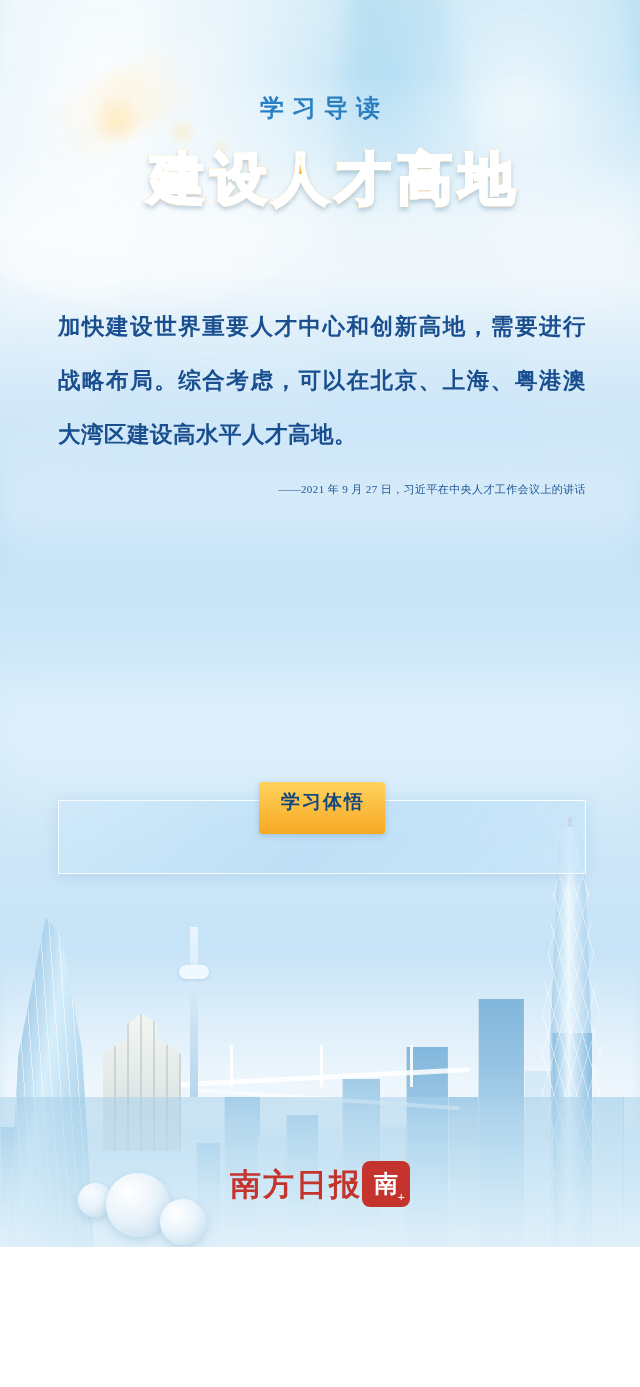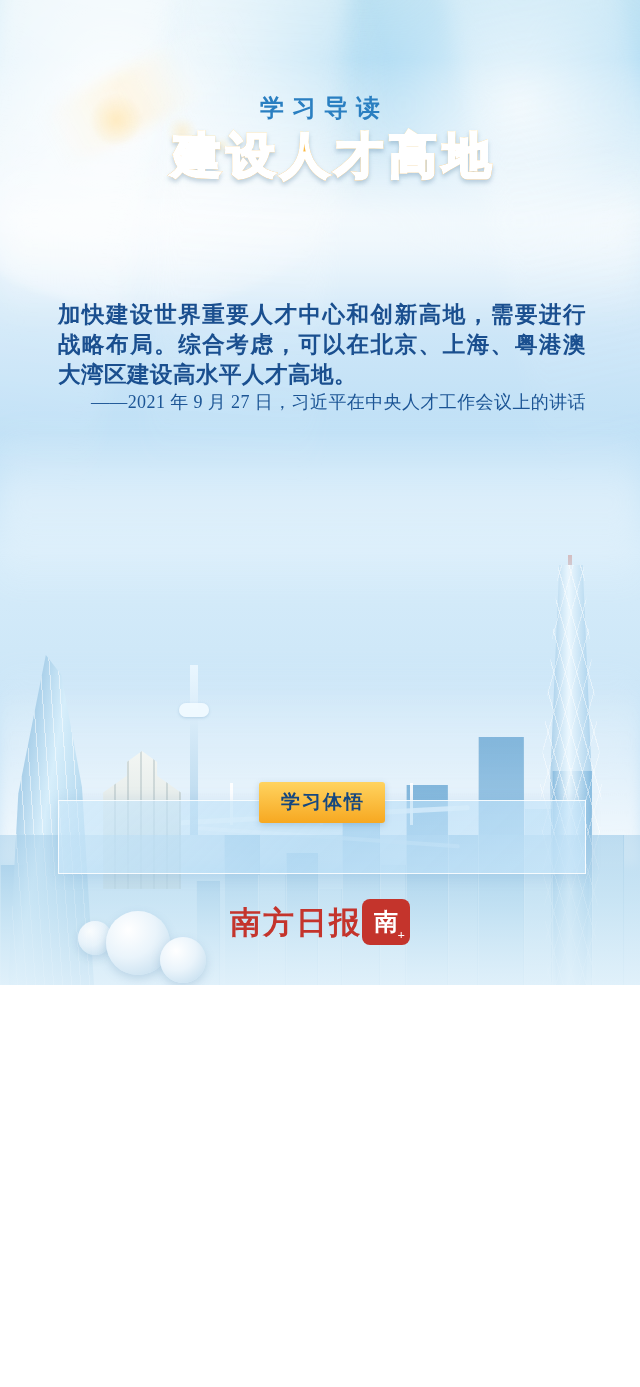--- a/index.html
+++ b/index.html
@@ -13,7 +13,7 @@
   .poster {
     position: relative;
     width: 640px;
-    height: 985px;
+    height: 1247px;
     overflow: hidden;
     background: linear-gradient(180deg,
         #b9e0f2 0%,

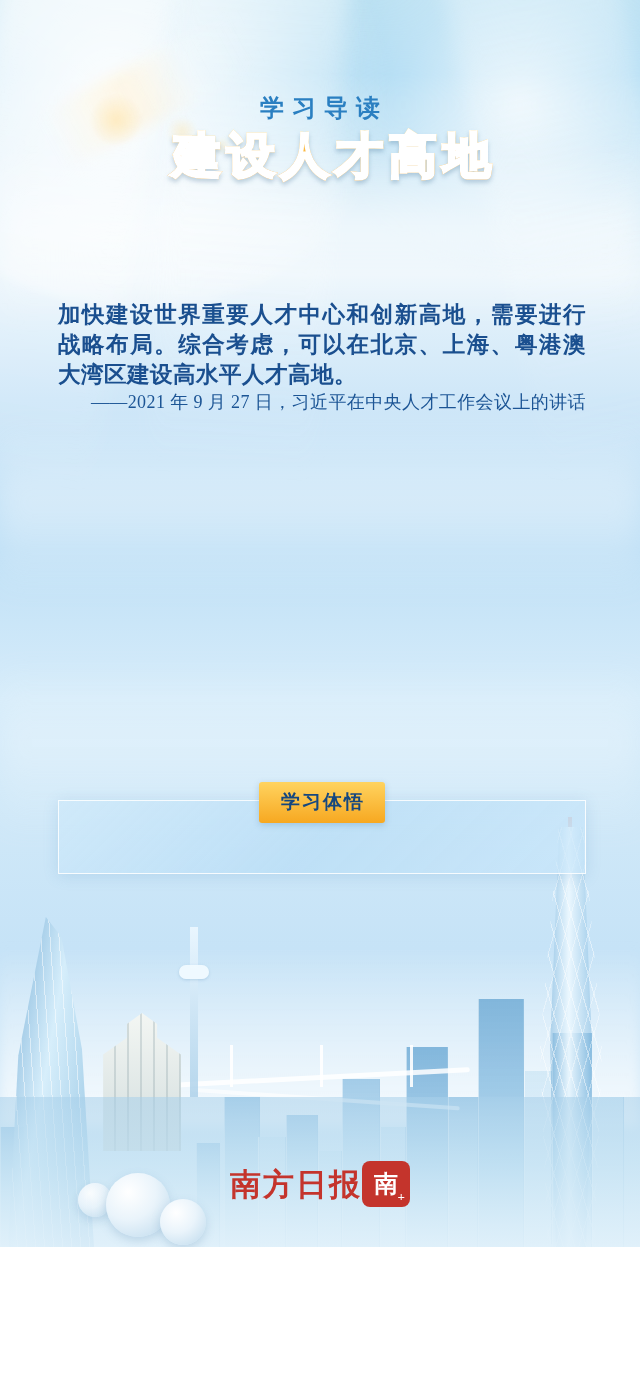--- a/index.html
+++ b/index.html
@@ -103,7 +103,8 @@
     text-indent: 8px;
   }
   .main-title {
-    font-size: 48px;
+    margin-top: 18px;
+    font-size: 56px;
     font-weight: bold;
     letter-spacing: 6px;
     text-indent: 6px;

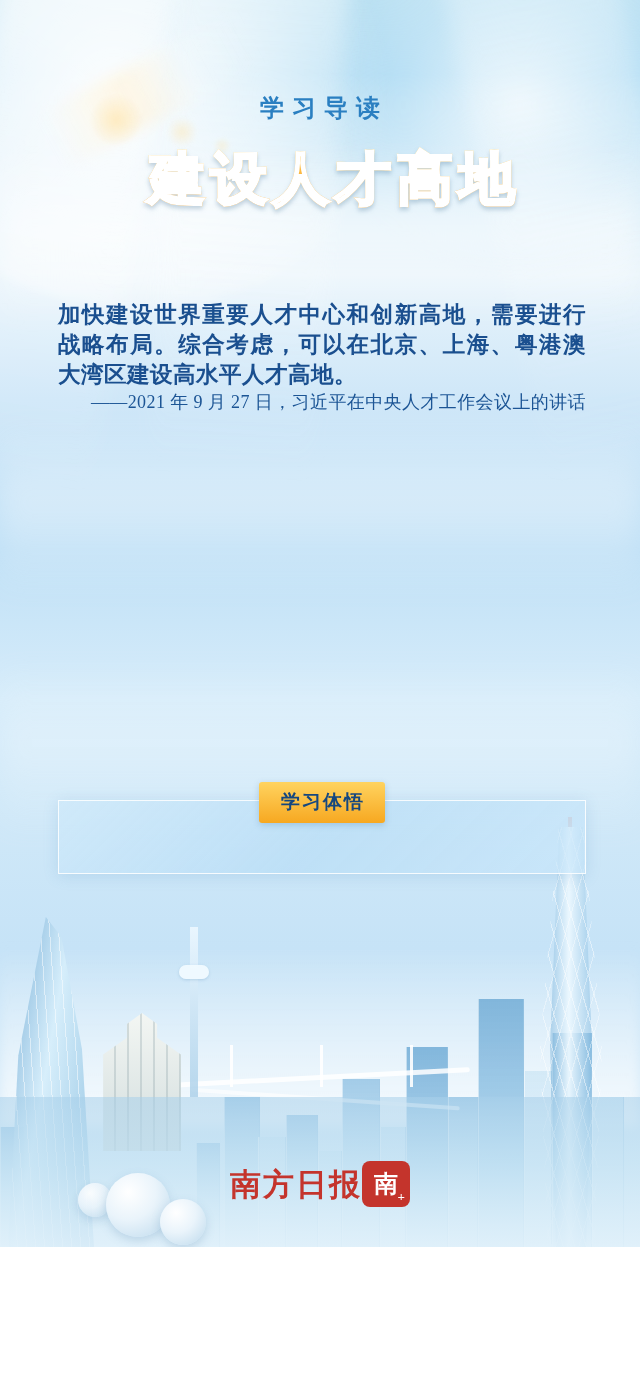--- a/index.html
+++ b/index.html
@@ -129,7 +129,7 @@
 
   .quote-text {
     font-size: 22.5px;
-    line-height: 30px;
+    line-height: 54px;
     font-weight: bold;
     color: #1a4f8f;
     letter-spacing: 0.5px;

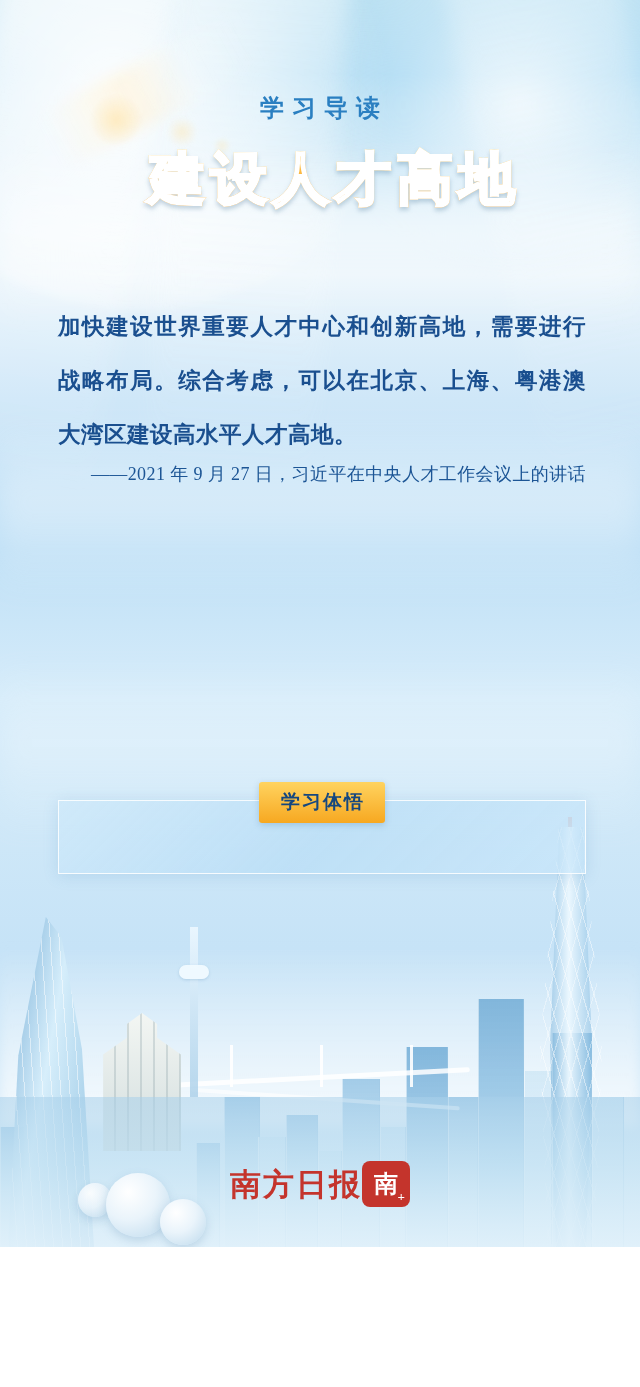--- a/index.html
+++ b/index.html
@@ -136,8 +136,9 @@
     text-align: justify;
   }
   .quote-source {
+    margin-top: 20px;
     font-family: "Liberation Serif", serif;
-    font-size: 18px;
+    font-size: 11px;
     color: #1c5595;
     text-align: right;
     letter-spacing: .4px;

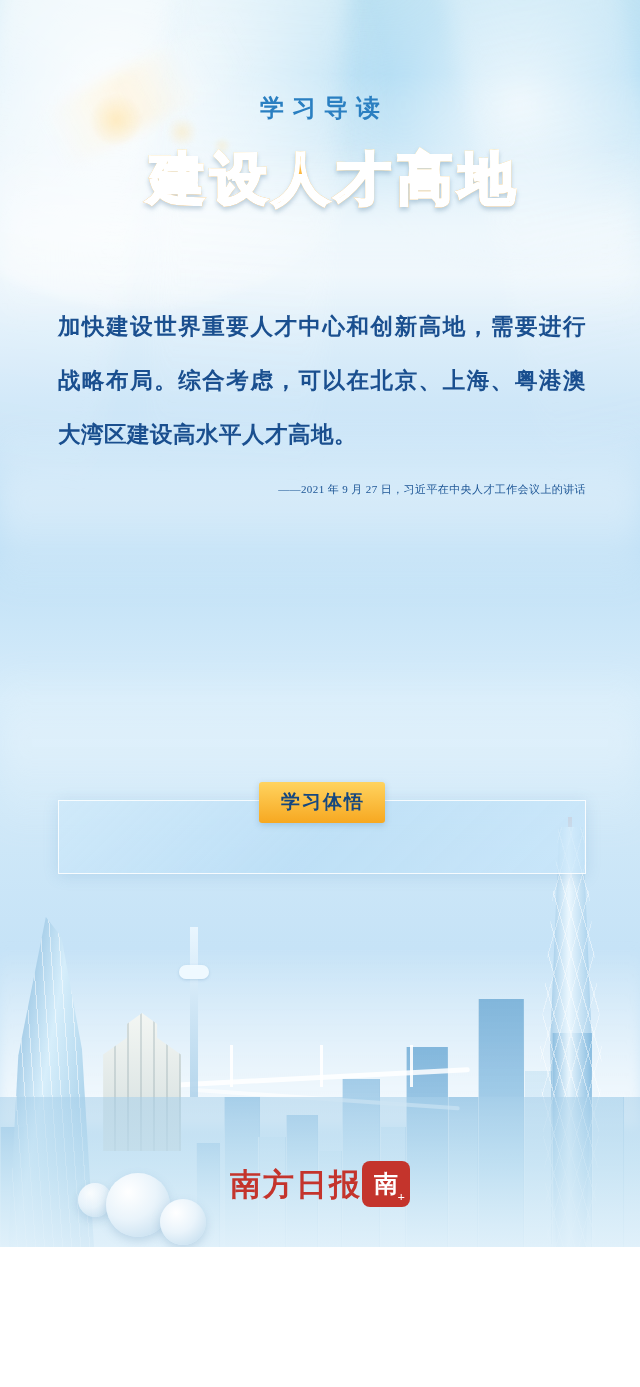--- a/index.html
+++ b/index.html
@@ -167,7 +167,7 @@
     font-size: 19px;
     letter-spacing: 2px;
     text-indent: 2px;
-    padding: 7px 20px 8px 20px;
+    padding: 7px 20px 19px 20px;
     border-radius: 3px;
     white-space: nowrap;
     box-shadow: 0 2px 6px rgba(60,110,160,0.25);

